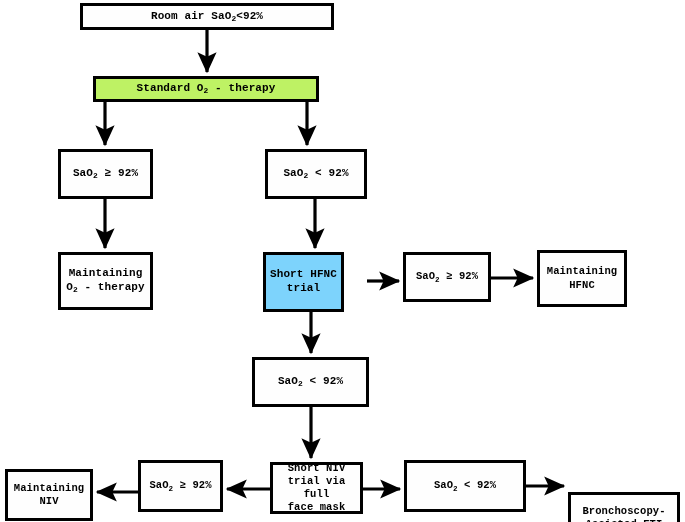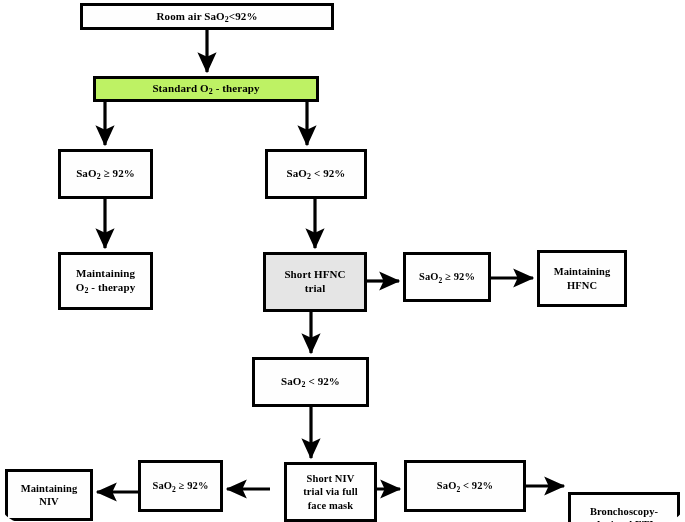--- a/index.html
+++ b/index.html
@@ -12,9 +12,8 @@
     width: 685px;
     height: 522px;
     background: #ffffff;
-    font-family: Liberation Serif, serif;
+    font-family: Liberation Mono, monospace;
     overflow: hidden;
-    border-radius: 21px;
   }
   .node {
     position: absolute;

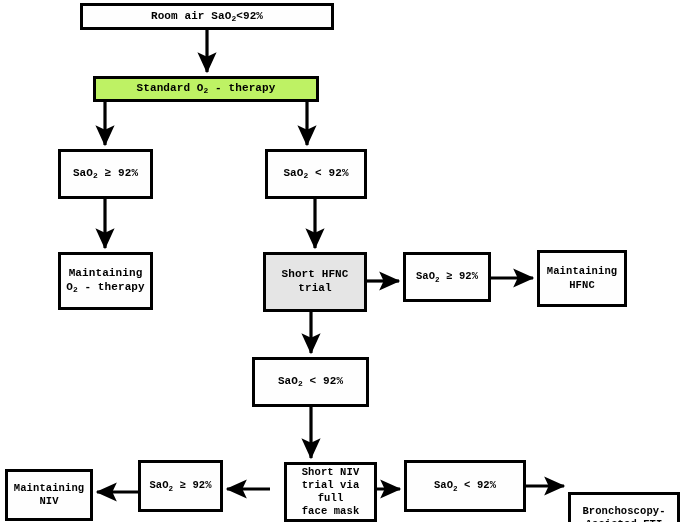--- a/index.html
+++ b/index.html
@@ -91,7 +91,7 @@
       <div class="node" style="left: 58px; top: 252px; width: 95px; height: 58px; font-size: 11px; border-color: rgb(0, 0, 0); background: rgb(254, 254, 254);">
         <span class="txt">Maintaining<br>O<sub>2</sub> - therapy</span>
       </div>
-      <div class="node" style="left: 263px; top: 252px; width: 104px; height: 60px; font-size: 11px; border-color: rgb(0, 0, 0); background: #e5e5e5;">
+      <div class="node" style="left: 263px; top: 252px; width: 81px; height: 60px; font-size: 11px; border-color: rgb(0, 0, 0); background: #7dd3fc;">
         <span class="txt">Short HFNC<br>trial</span>
       </div>
       <div class="node" style="left: 403px; top: 252px; width: 88px; height: 50px; font-size: 10.5px; border-color: rgb(0, 0, 0); background: rgb(254, 254, 254);">

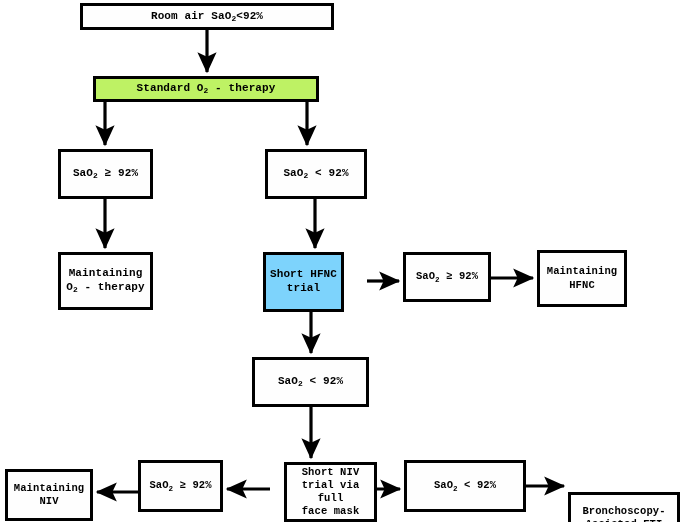--- a/index.html
+++ b/index.html
@@ -109,7 +109,7 @@
       <div class="node" style="left: 138px; top: 460px; width: 85px; height: 52px; font-size: 10.5px; border-color: rgb(0, 0, 0); background: rgb(254, 254, 254);">
         <span class="txt">SaO<sub>2</sub> ≥ 92%</span>
       </div>
-      <div class="node" style="left: 284px; top: 462px; width: 93px; height: 60px; font-size: 10.5px; border-color: rgb(0, 0, 0); background: rgb(254, 254, 254);">
+      <div class="node" style="left: 270px; top: 462px; width: 93px; height: 52px; font-size: 10.5px; border-color: rgb(0, 0, 0); background: rgb(254, 254, 254);">
         <span class="txt">Short NIV<br>trial via full<br>face mask</span>
       </div>
       <div class="node" style="left: 404px; top: 460px; width: 122px; height: 52px; font-size: 10.5px; border-color: rgb(0, 0, 0); background: rgb(254, 254, 254);">

